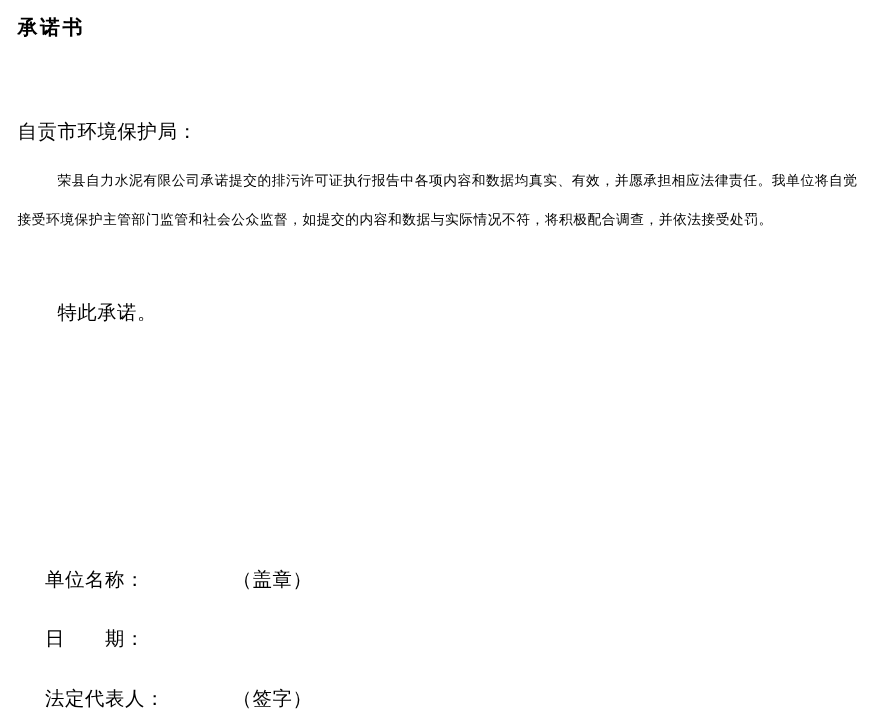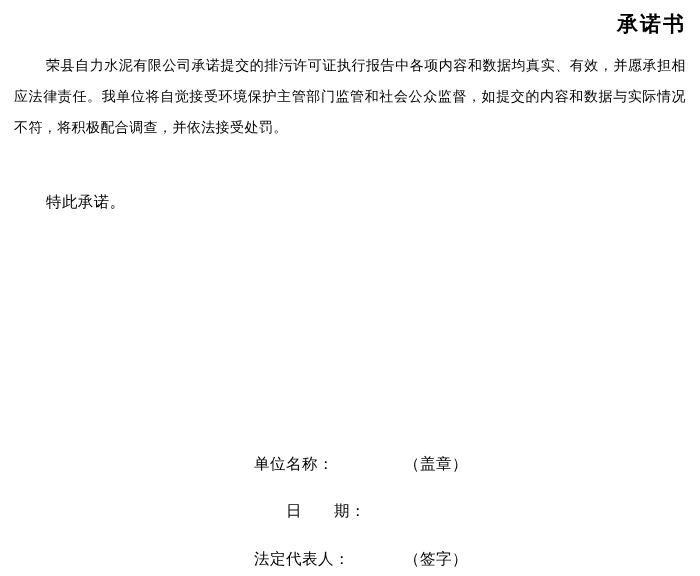--- a/index.html
+++ b/index.html
@@ -22,13 +22,13 @@
     padding: 0 14px;
   }
   .doc-title {
-    text-align: right;
-    font-size: 21px;
+    text-align: left;
+    font-size: 16px;
     font-weight: bold;
     letter-spacing: 2px;
     margin-top: 13px;
     line-height: 1.2;
-    font-family: Liberation Mono, monospace;
+    font-family: Liberation Sans, sans-serif;
   }
   .addressee {
     margin-top: 62px;

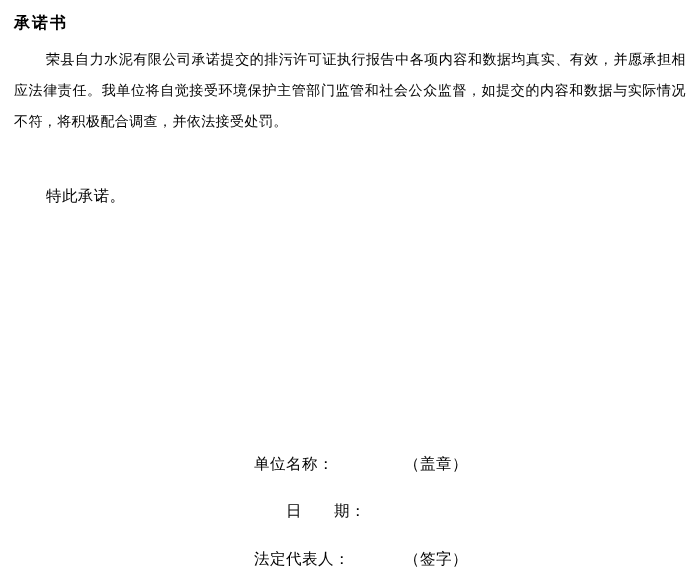--- a/index.html
+++ b/index.html
@@ -87,6 +87,7 @@
 
   <div class="doc-title">承诺书</div>
 
+  <div class="addressee">自贡市环境保护局：</div>
 
   <div class="body-para">荣县自力水泥有限公司承诺提交的排污许可证执行报告中各项内容和数据均真实、有效，并愿承担相应法律责任。我单位将自觉接受环境保护主管部门监管和社会公众监督，如提交的内容和数据与实际情况不符，将积极配合调查，并依法接受处罚。</div>
 

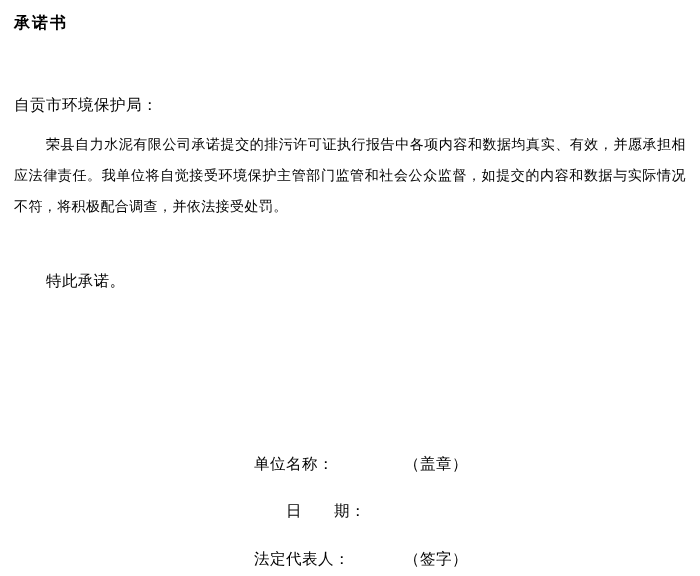--- a/index.html
+++ b/index.html
@@ -38,7 +38,7 @@
   }
   .body-para {
     margin-top: 12px;
-    font-size: 14px;
+    font-size: 11px;
     line-height: 31px;
     text-indent: 32px;
     text-align: justify;

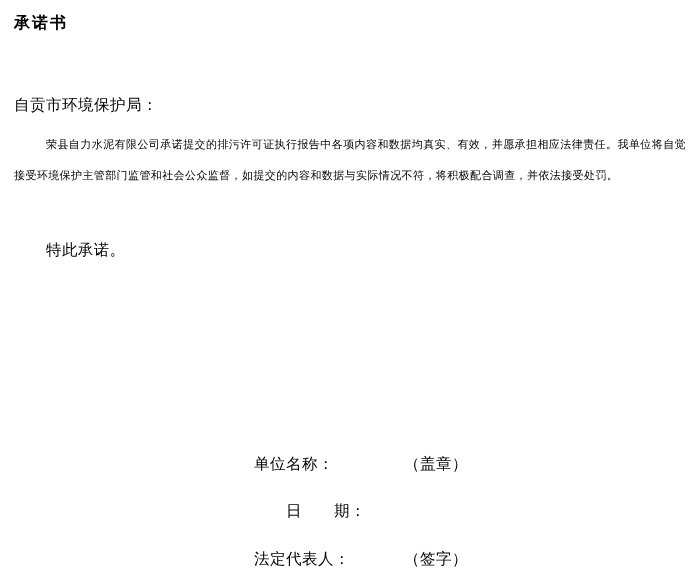--- a/index.html
+++ b/index.html
@@ -65,7 +65,6 @@
     line-height: 1.5;
     margin-bottom: 24px;
     letter-spacing: 0.5px;
-    justify-content: center;
   }
   .sign-label {
     width: 160px;

